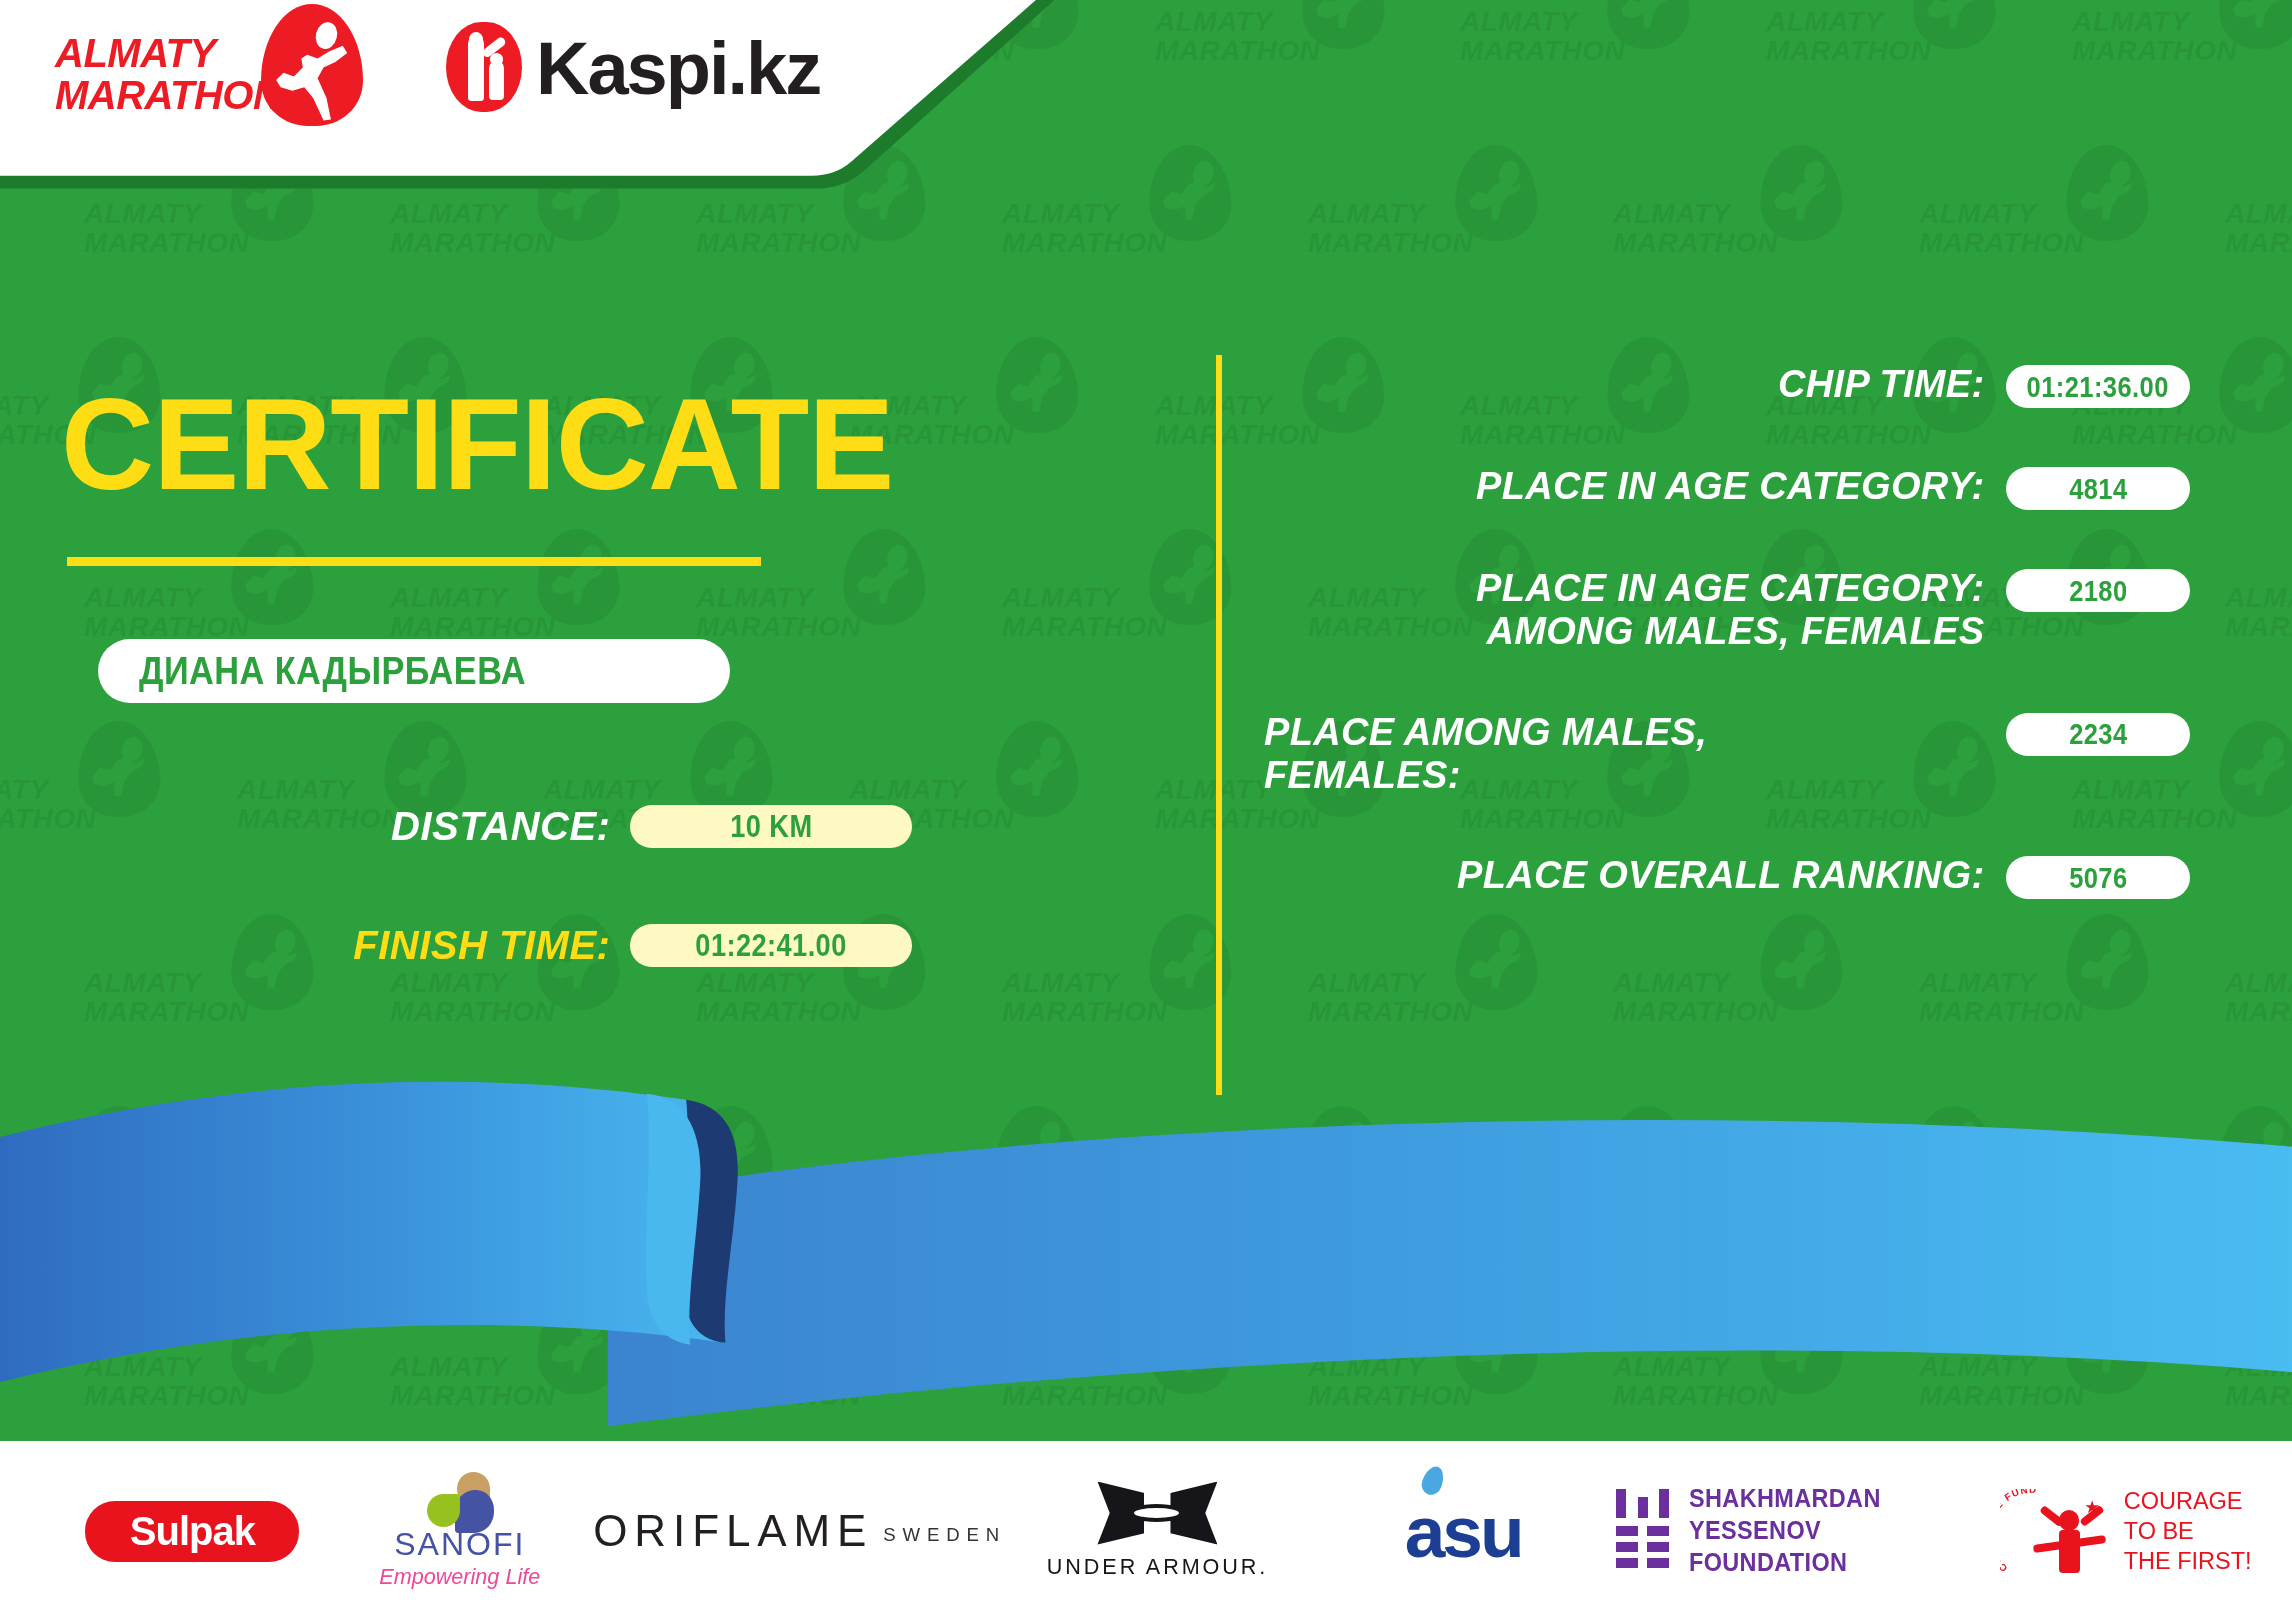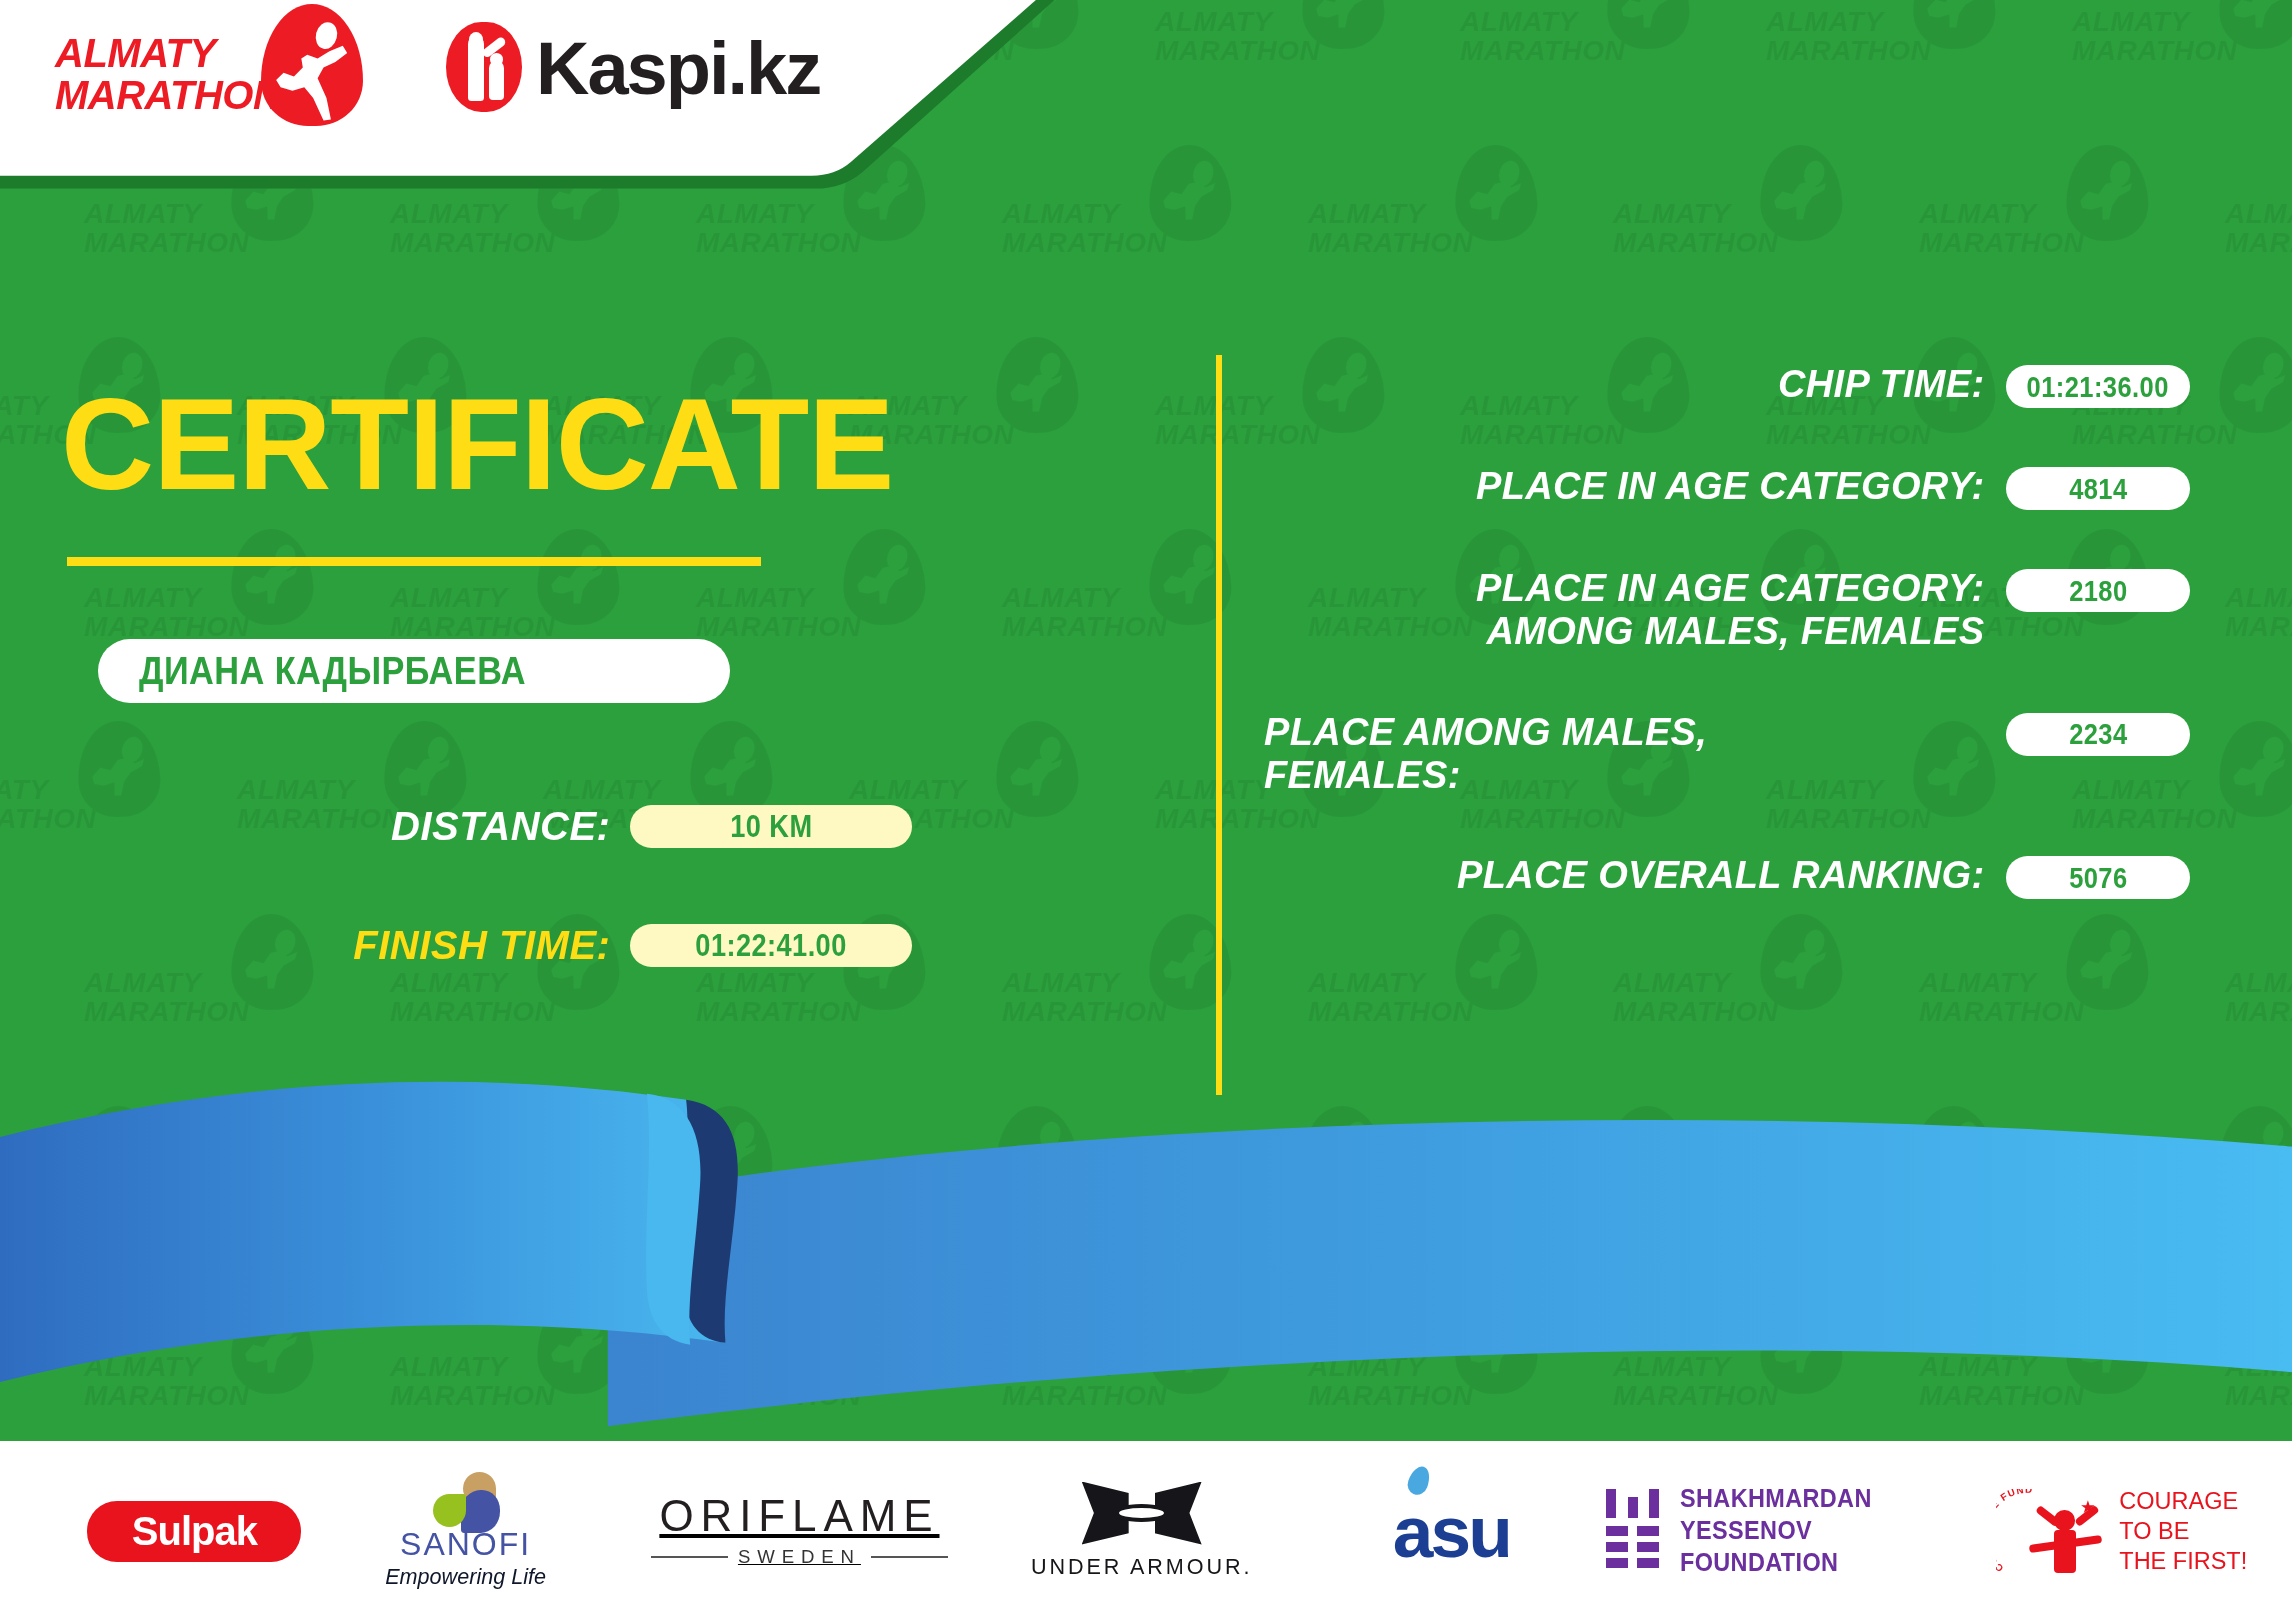--- a/index.html
+++ b/index.html
@@ -198,7 +198,7 @@
   .sanofi-mark .b3{position:absolute;left:3.9px;top:21.6px;width:33px;height:33px;background:#97c11f;border-radius:50% 8% 50% 50%;}
   .sanofi-name{color:#4553a4;font-size:32px;letter-spacing:2px;line-height:1;}
   .sanofi-tag{color:#0f172a;font-size:21.6px;font-style:italic;margin-top:3.9px;}
-  #sp-oriflame{width:323px;margin-left:59px;flex-direction:column;text-decoration:underline;}
+  #sp-oriflame{width:323px;margin-left:59px;flex-direction:row;}
   .ori-name{font-size:44px;letter-spacing:6.9px;color:#231f20;line-height:1;}
   .ori-sub{display:flex;align-items:center;margin-top:7.8px;width:100%;}
   .ori-sub .ln{flex:1;height:2px;background:#555;}

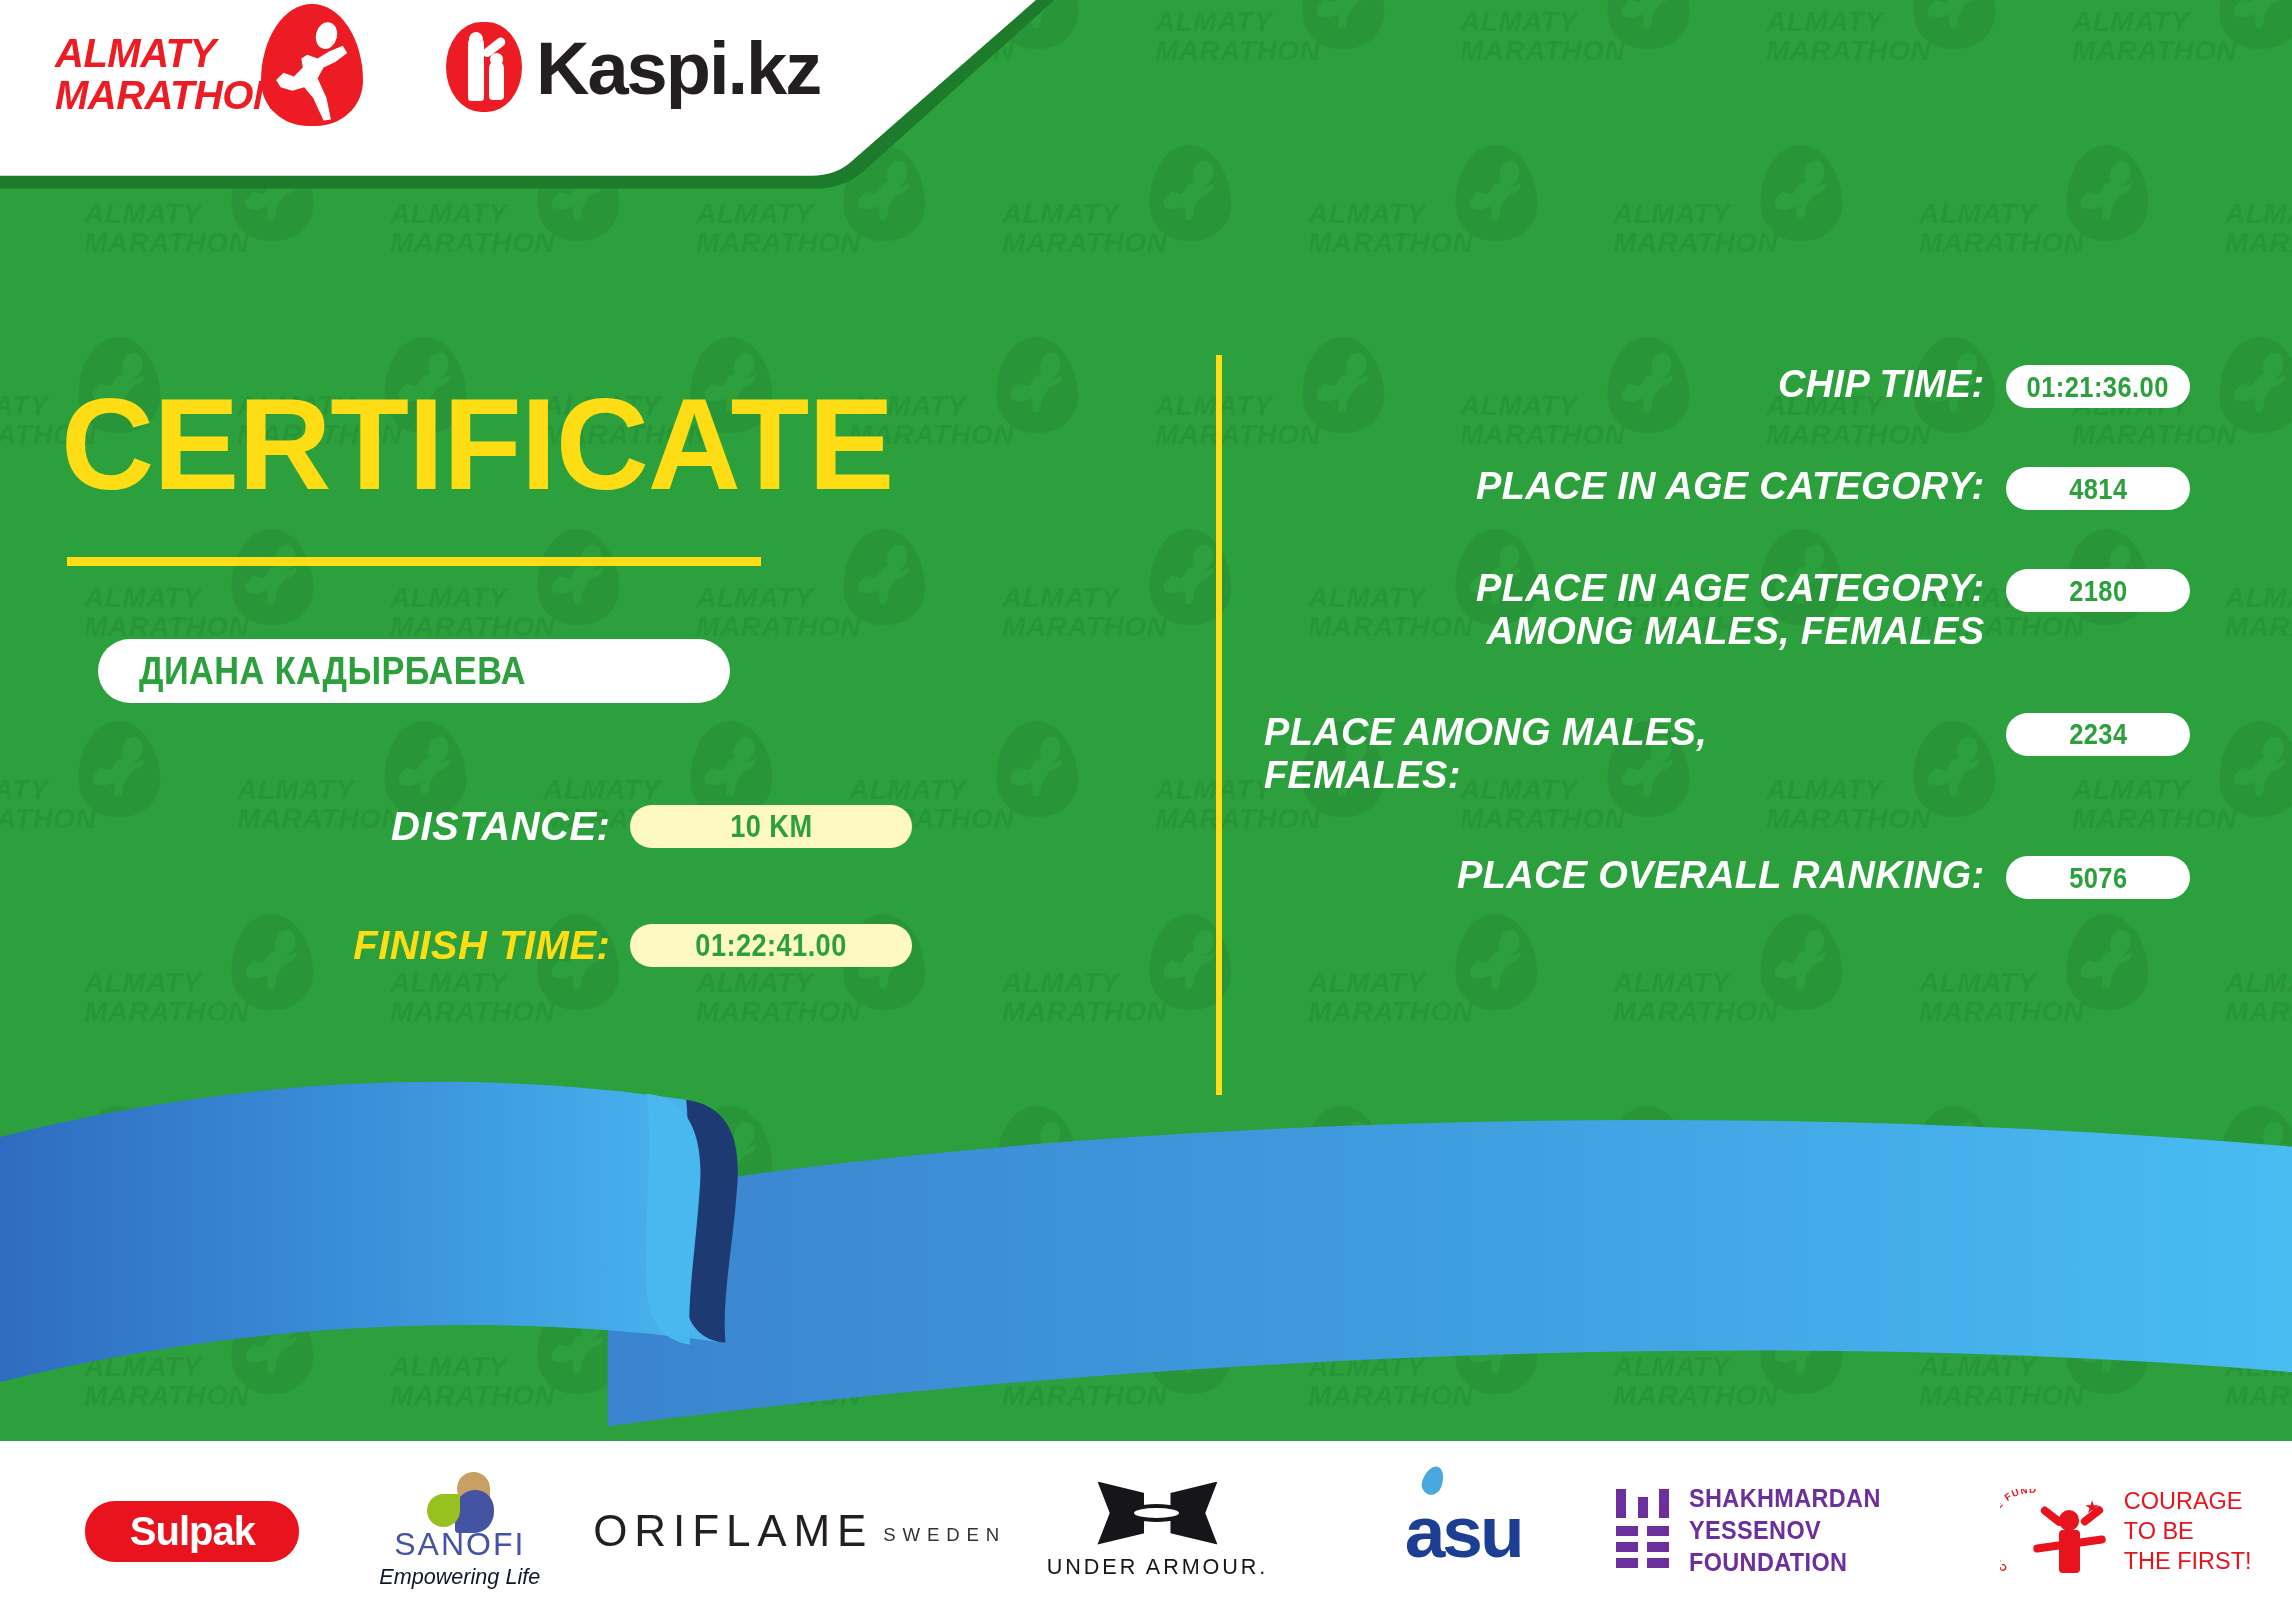--- a/index.html
+++ b/index.html
@@ -197,7 +197,7 @@
   .sanofi-mark .b2{position:absolute;right:2px;top:17.6px;width:39px;height:43px;background:#4553a4;border-radius:50% 46% 50% 8%;}
   .sanofi-mark .b3{position:absolute;left:3.9px;top:21.6px;width:33px;height:33px;background:#97c11f;border-radius:50% 8% 50% 50%;}
   .sanofi-name{color:#4553a4;font-size:32px;letter-spacing:2px;line-height:1;}
-  .sanofi-tag{color:#0f172a;font-size:21.6px;font-style:italic;margin-top:3.9px;}
+  .sanofi-tag{color:#ec4899;font-size:21.6px;font-style:italic;margin-top:3.9px;}
   #sp-oriflame{width:323px;margin-left:59px;flex-direction:row;}
   .ori-name{font-size:44px;letter-spacing:6.9px;color:#231f20;line-height:1;}
   .ori-sub{display:flex;align-items:center;margin-top:7.8px;width:100%;}

